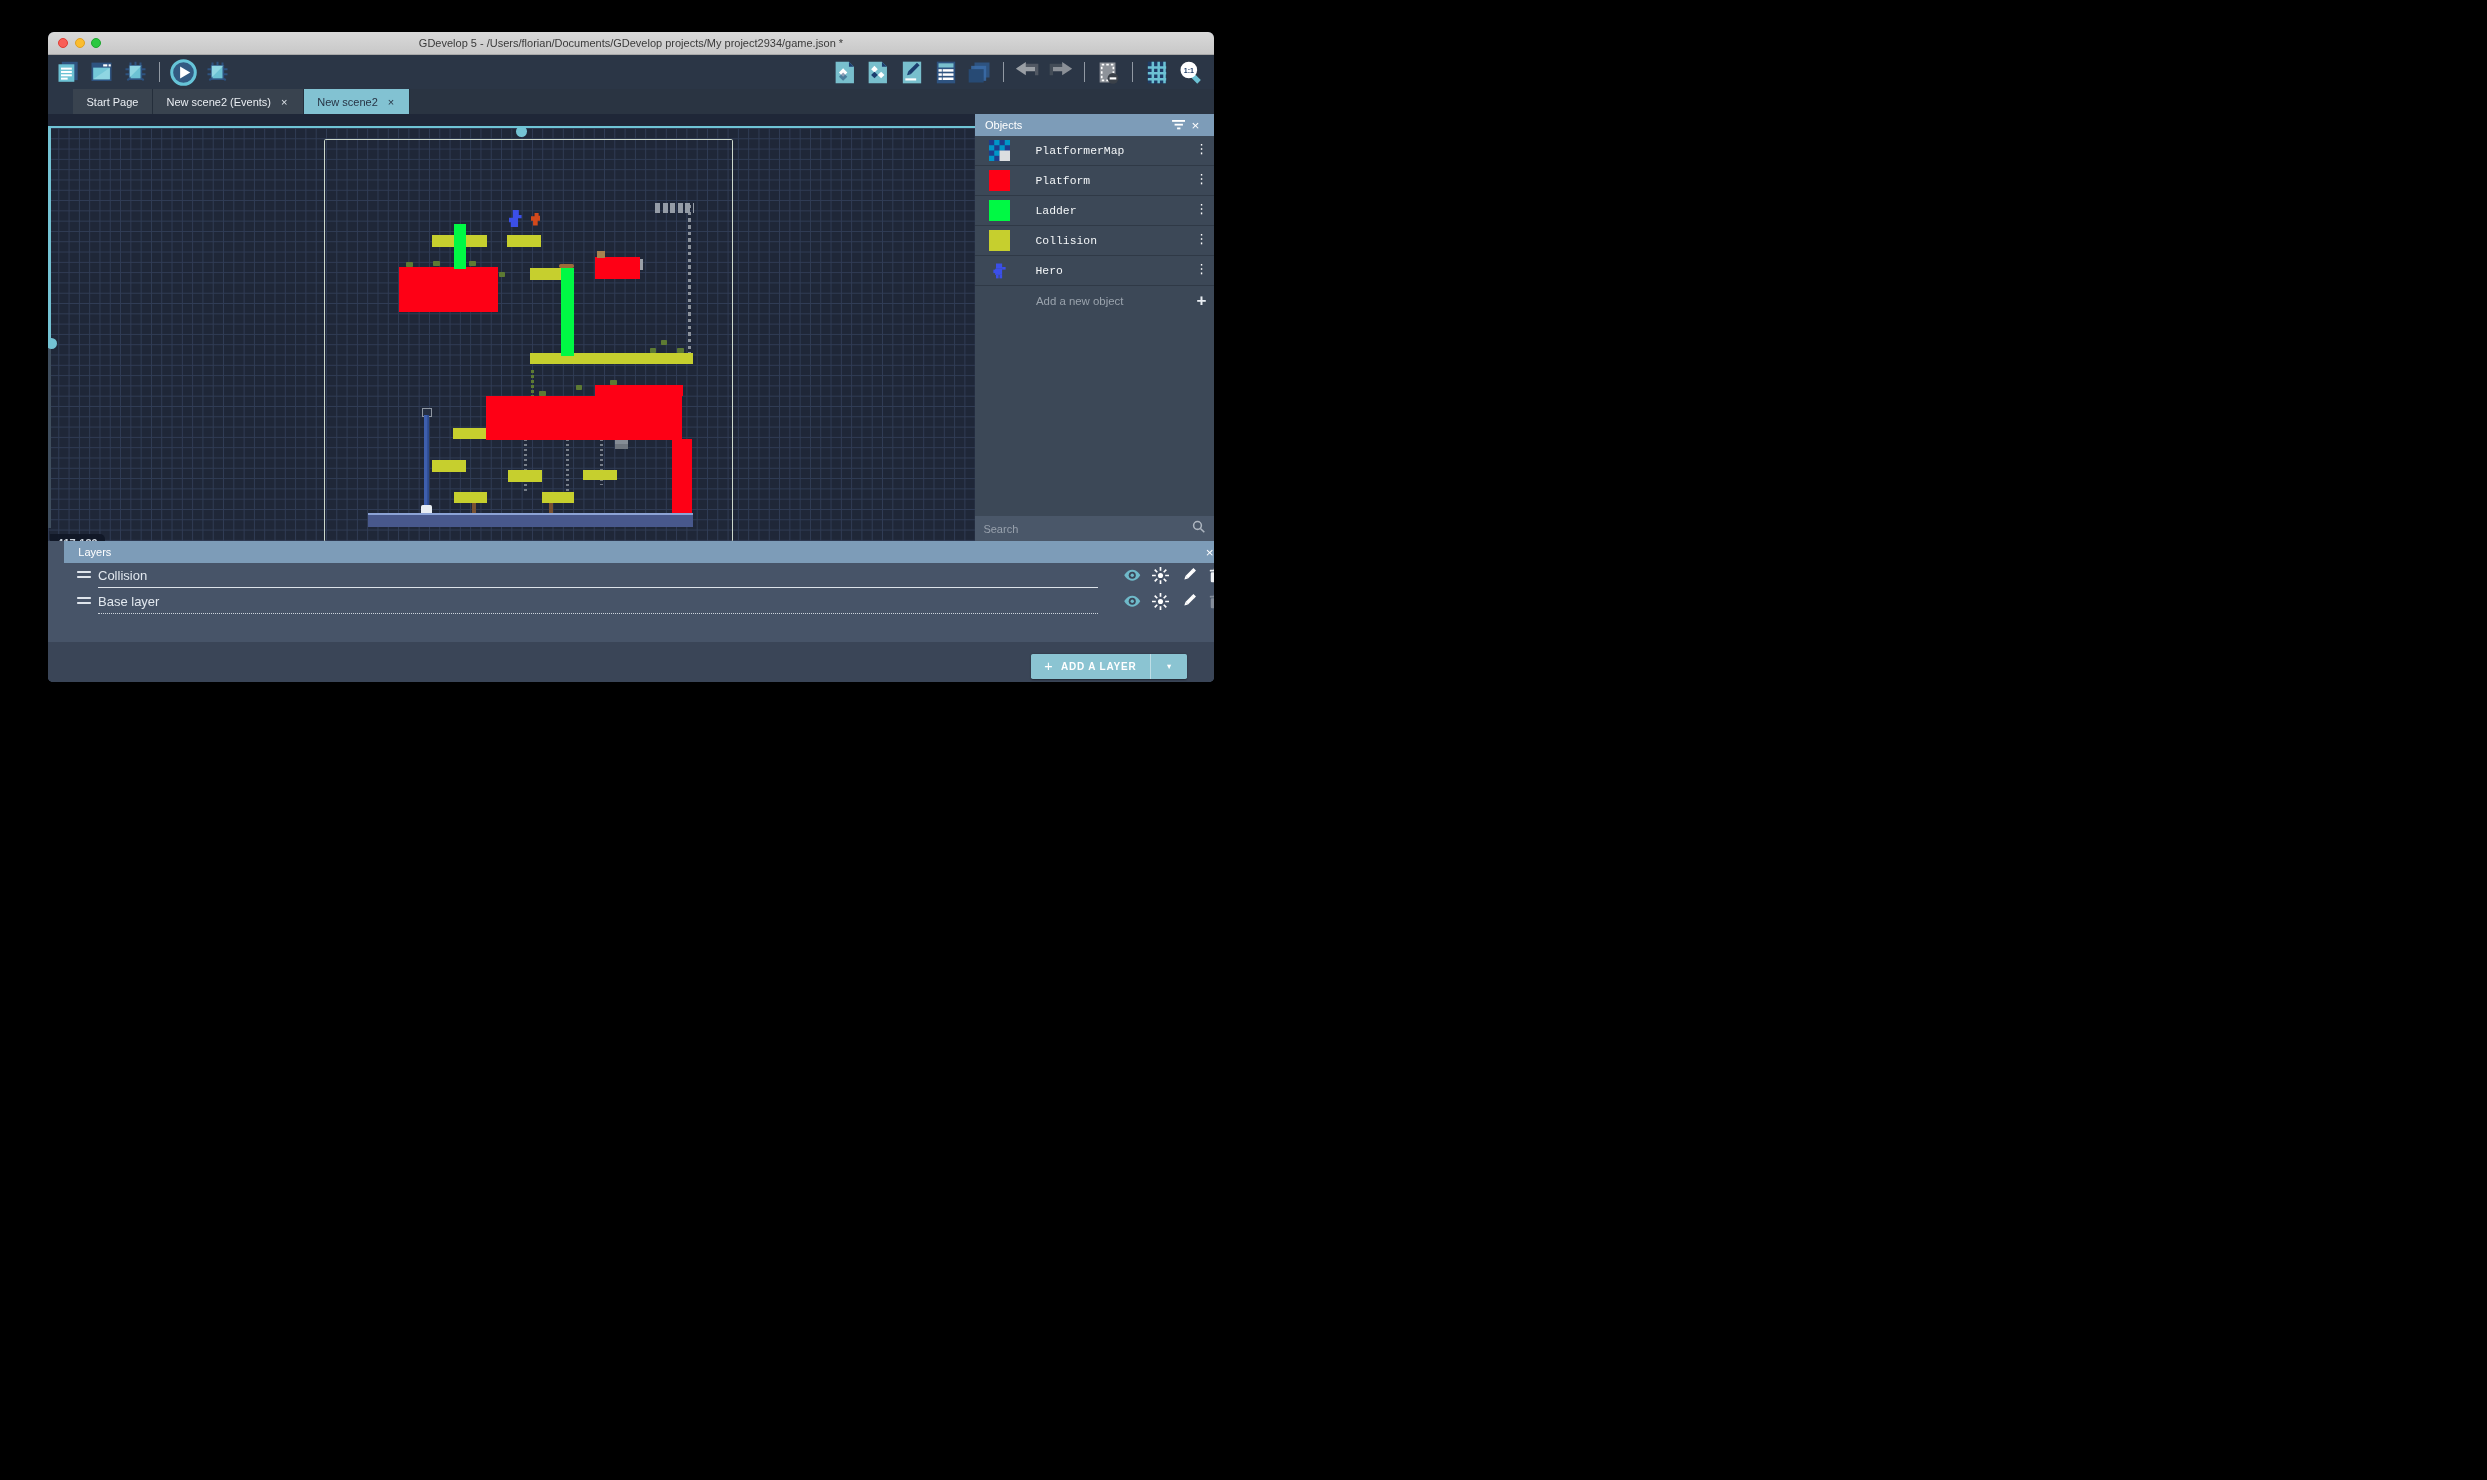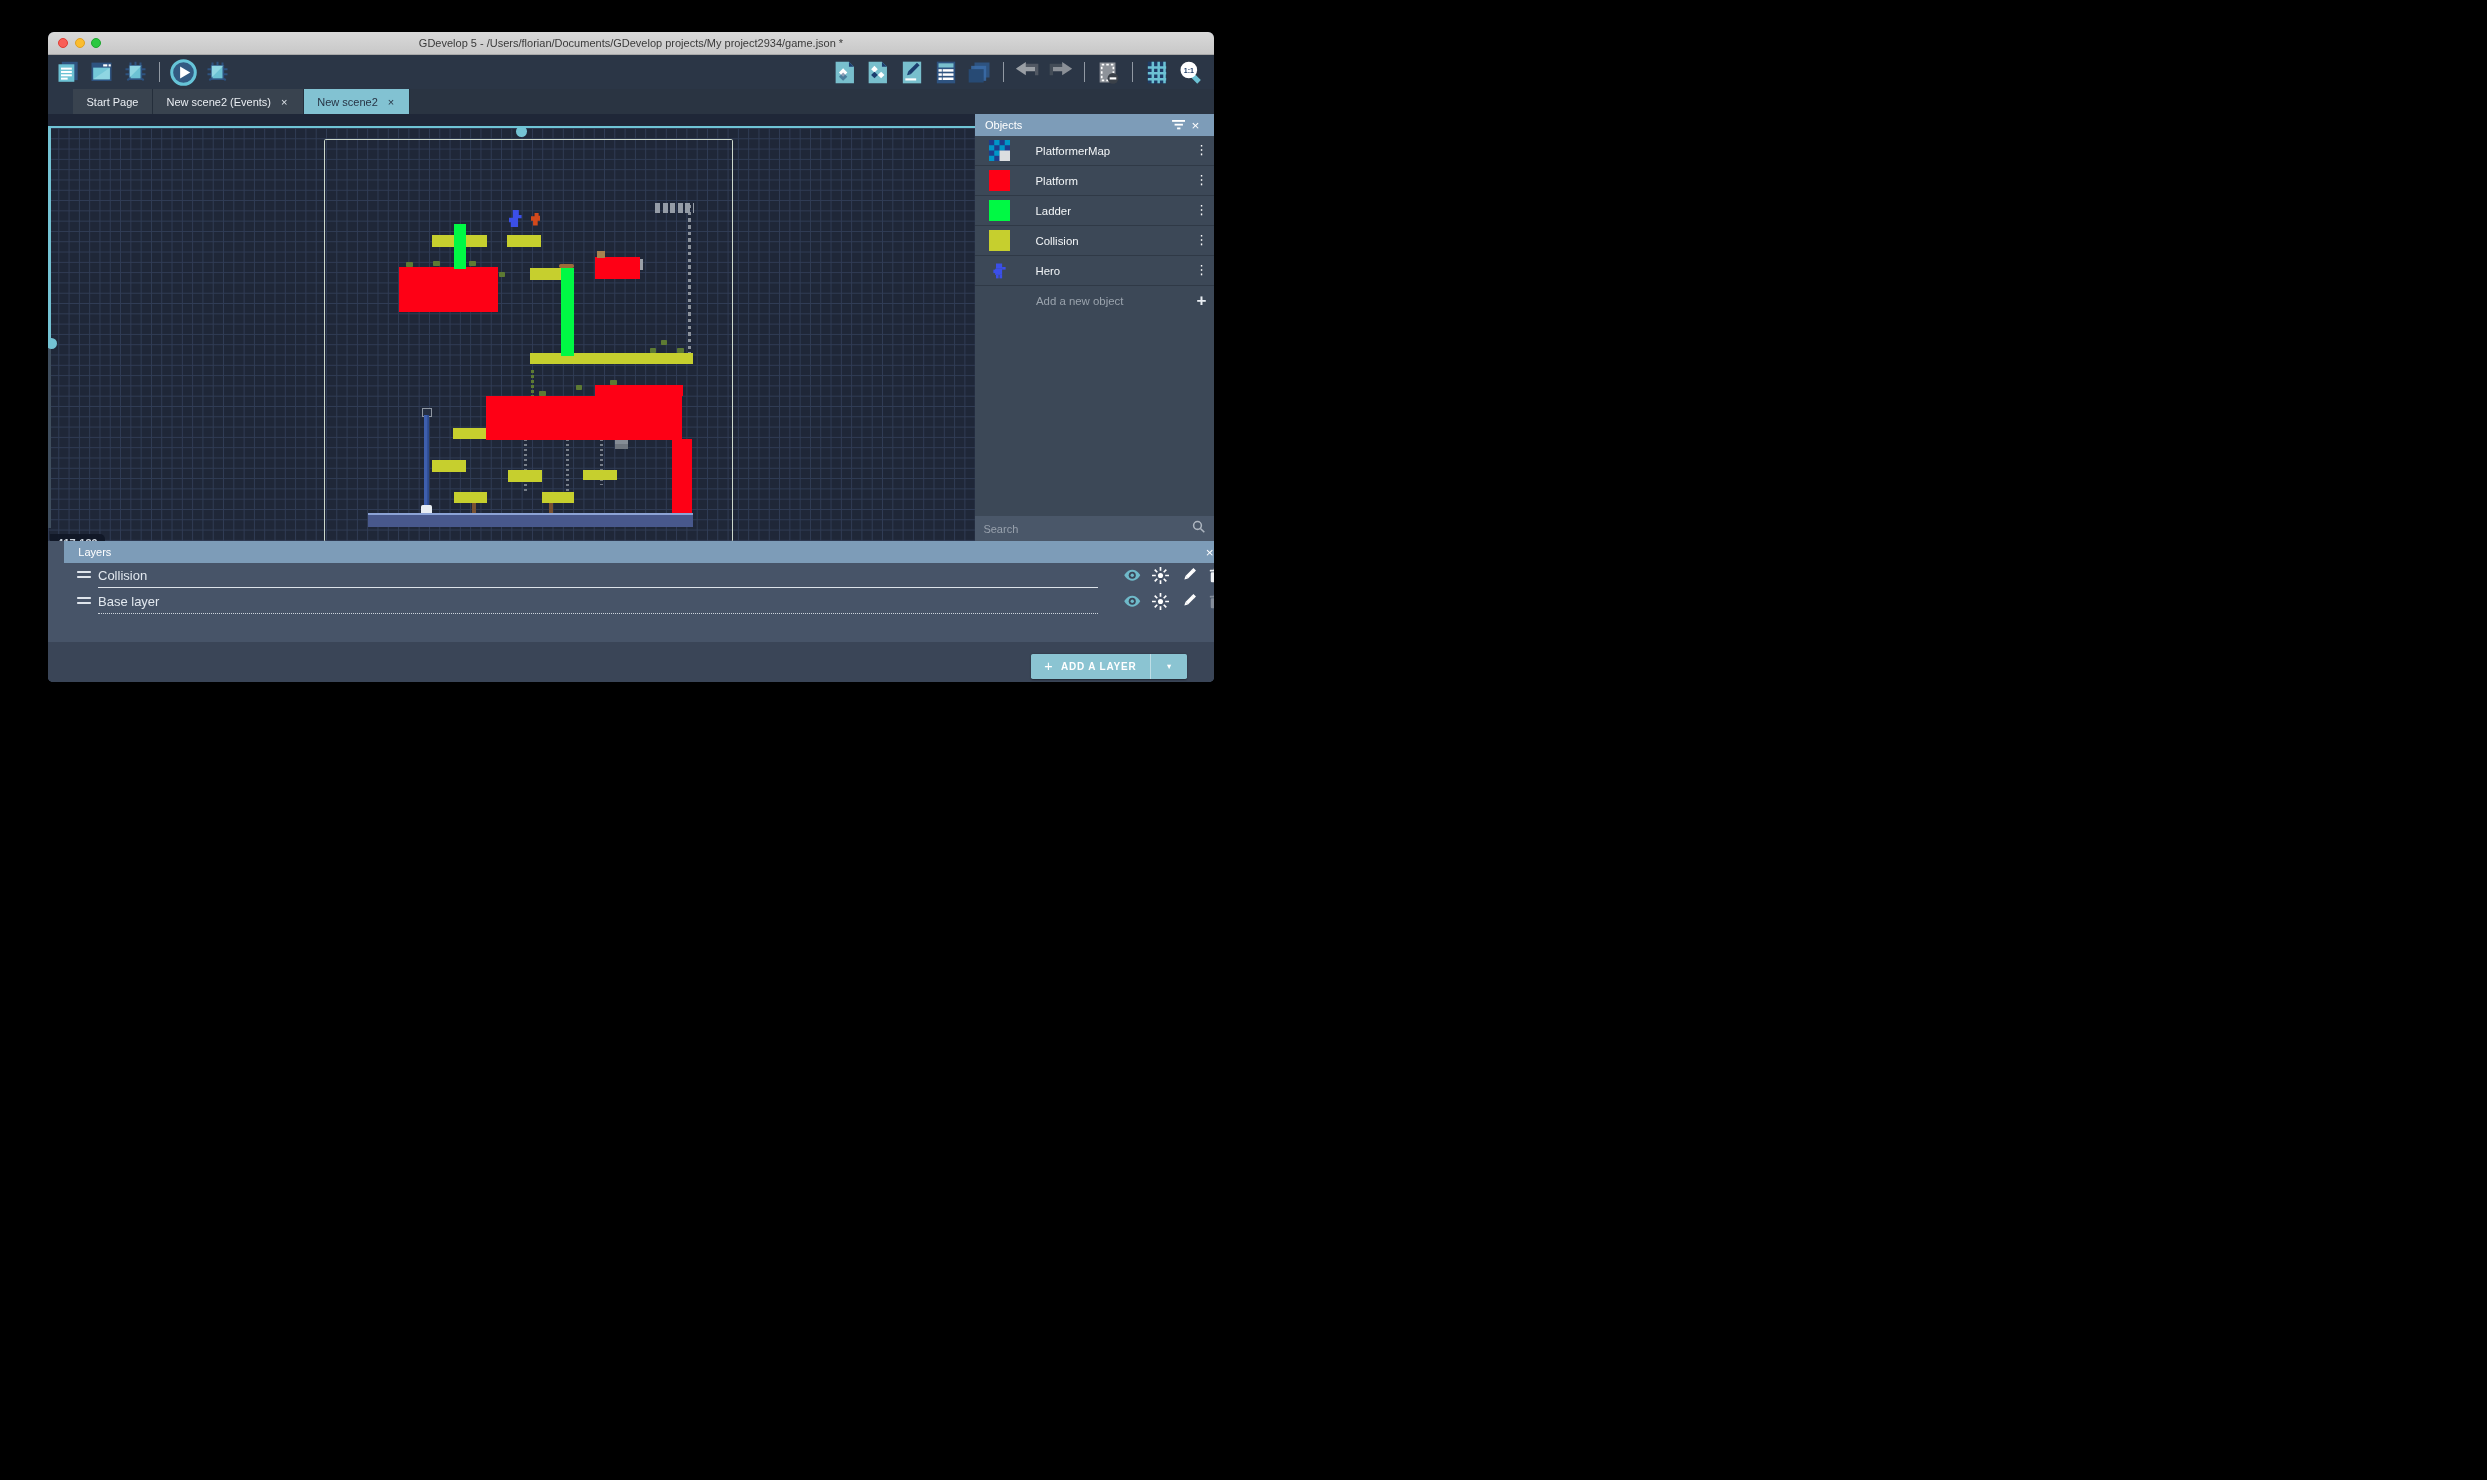--- a/index.html
+++ b/index.html
@@ -70,7 +70,7 @@
   .phead{height:22px;background:#7d9cb8;display:flex;align-items:center;padding:0 10px;color:#fff;}
   .phead .ptitle{font-size:11px;flex:1;}
   .phicon{width:17px;display:flex;justify-content:center;cursor:pointer;color:#fff;}
-  .orow{position:relative;height:29px;display:flex;align-items:center;border-bottom:0.8px solid #2f3946;cursor:pointer;}
+  .orow{position:relative;height:29px;display:flex;align-items:center;border-bottom:0.8px solid #2f3946;cursor:pointer;font-family:Liberation Mono, monospace;}
   .orow .thumb{width:21px;height:21px;margin-left:13.5px;flex:0 0 21px;}
   .orow .oname{margin-left:26px;font-size:11.4px;color:#f3f6f8;flex:1;}
   .dots{width:25px;color:#fff;font-size:12.6px;text-align:center;letter-spacing:0;cursor:pointer;line-height:8.4px;}

